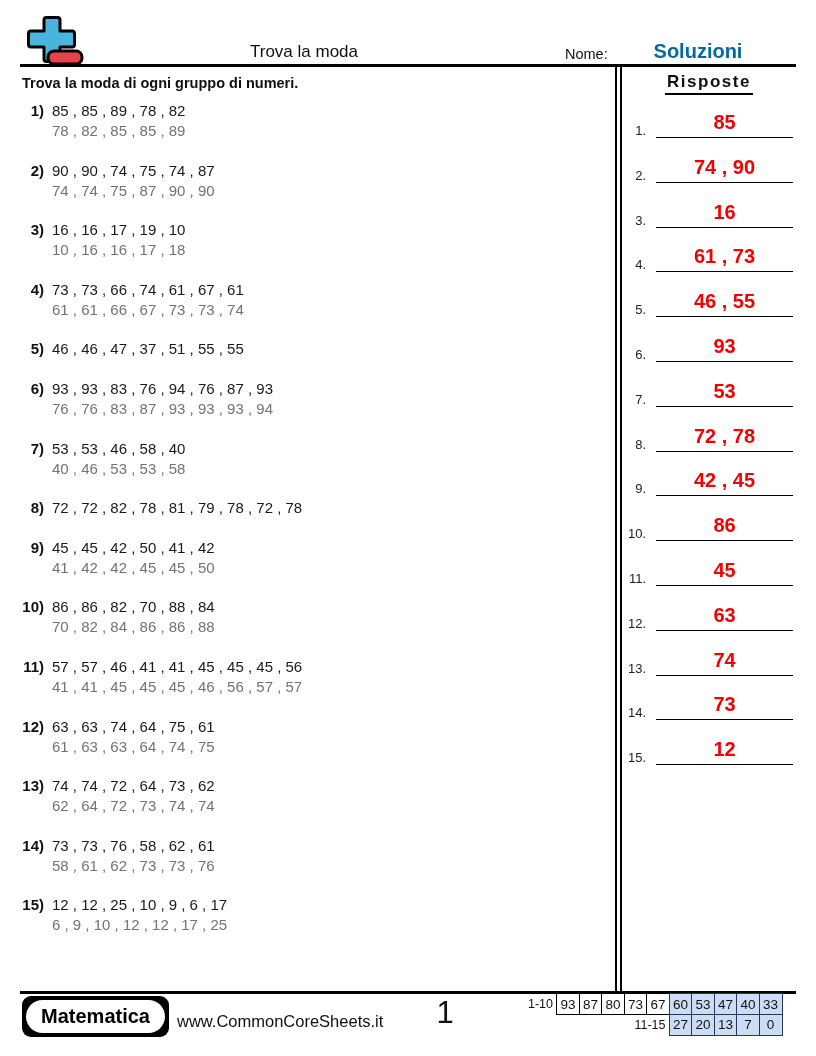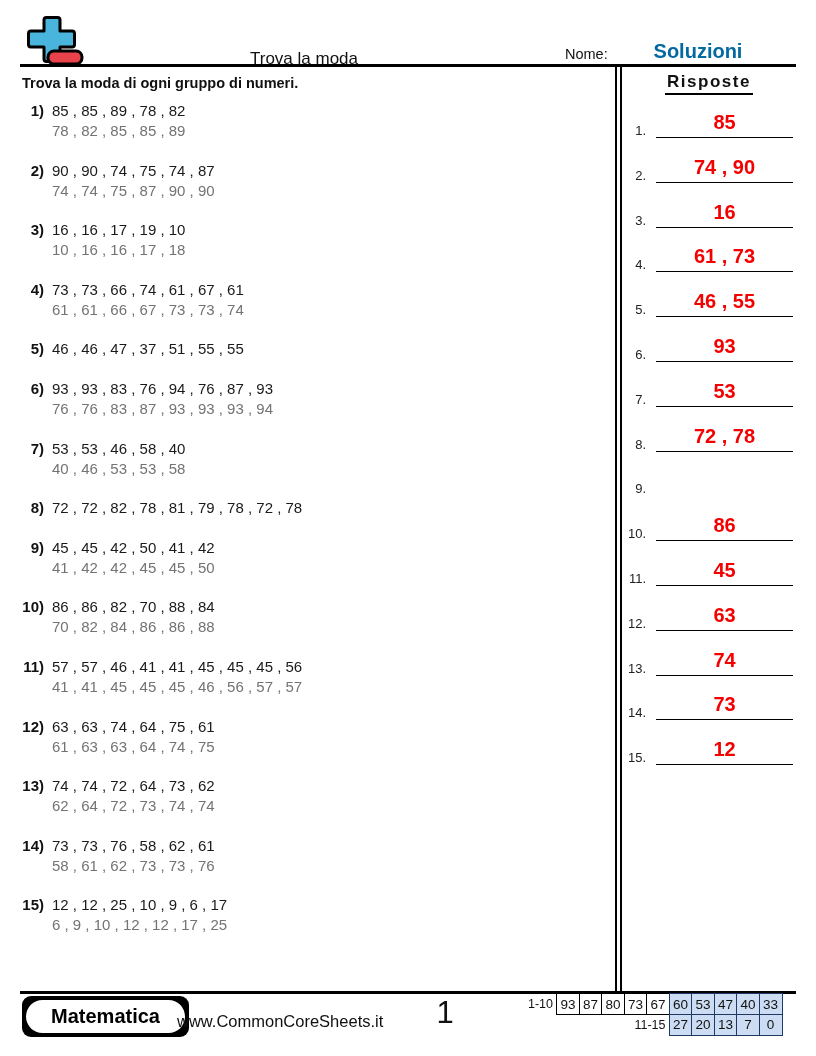--- a/index.html
+++ b/index.html
@@ -16,7 +16,7 @@
   .logo { position:absolute; left:22px; top:16px; width:64px; height:52px; }
   .page-title {
     position:absolute; left:0; top:42px; width:608px;
-    text-align:center; font-size:17px; color:#111;margin-top:7px;
+    text-align:center; font-size:17px; color:#111;
   }
   .nome-label { position:absolute; left:565px; top:46px; font-size:14.5px; }
   .soluzioni {

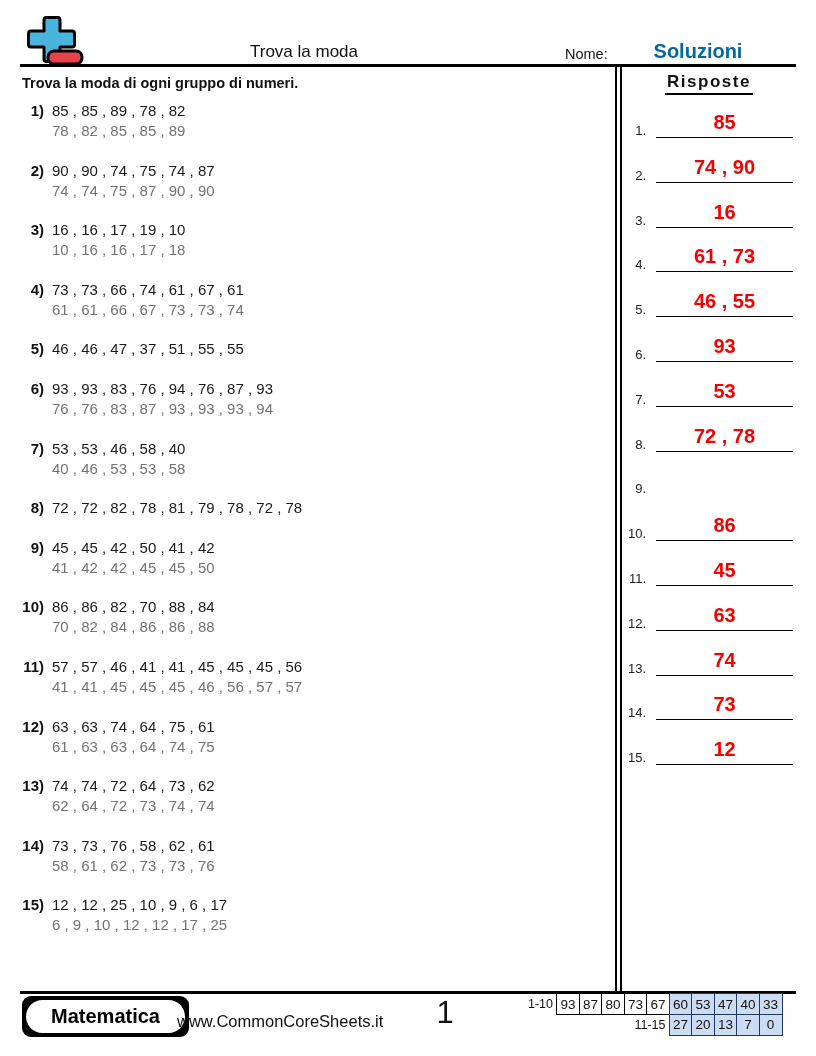--- a/index.html
+++ b/index.html
@@ -284,6 +284,9 @@
   </div>
     <div class="answer" style="top: 466.4px;">
     <div class="ans-num">9.</div>
+    <div class="ans-line">
+      <span class="ans-val">42 , 45</span>
+    </div>
   </div>
     <div class="answer" style="top: 511.2px;">
     <div class="ans-num">10.</div>

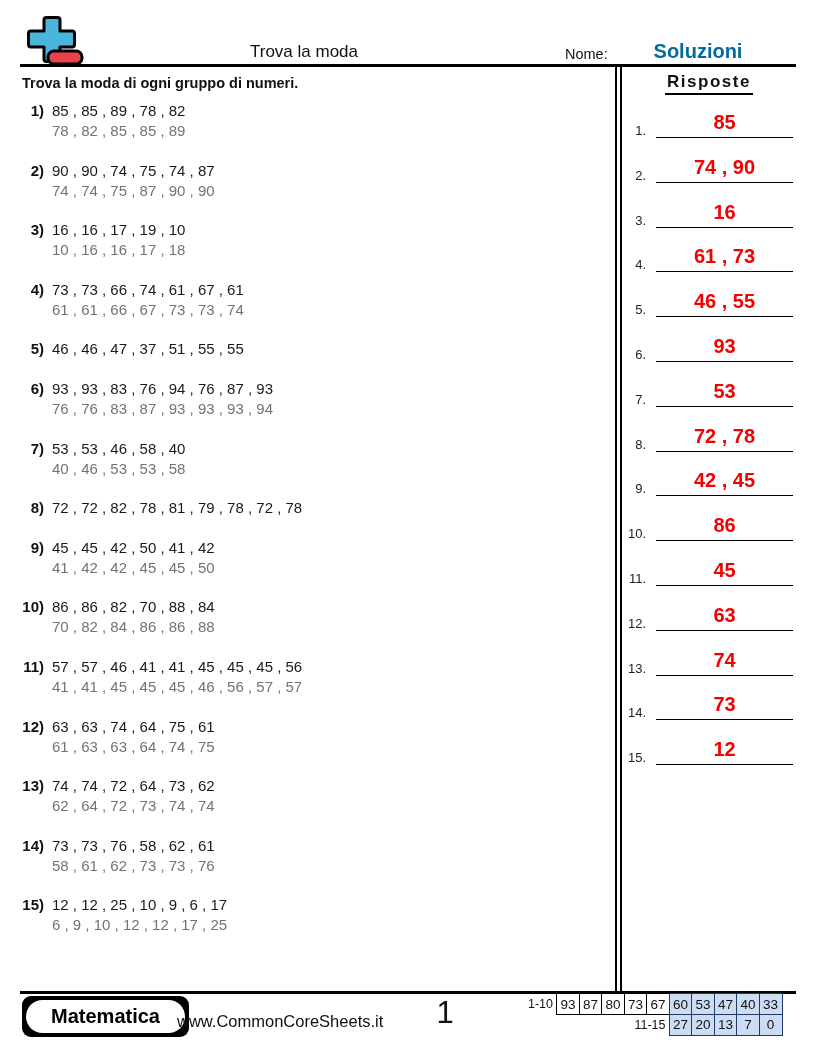--- a/index.html
+++ b/index.html
@@ -74,7 +74,7 @@
     border-top:3px solid #000;
   }
   .brand-badge {
-    position:absolute; left:22px; top:996px; width:167px; height:41px;
+    position:absolute; left:22px; top:996px; width:147px; height:41px;
     background:#000; border-radius:9px;
   }
   .brand-inner {

